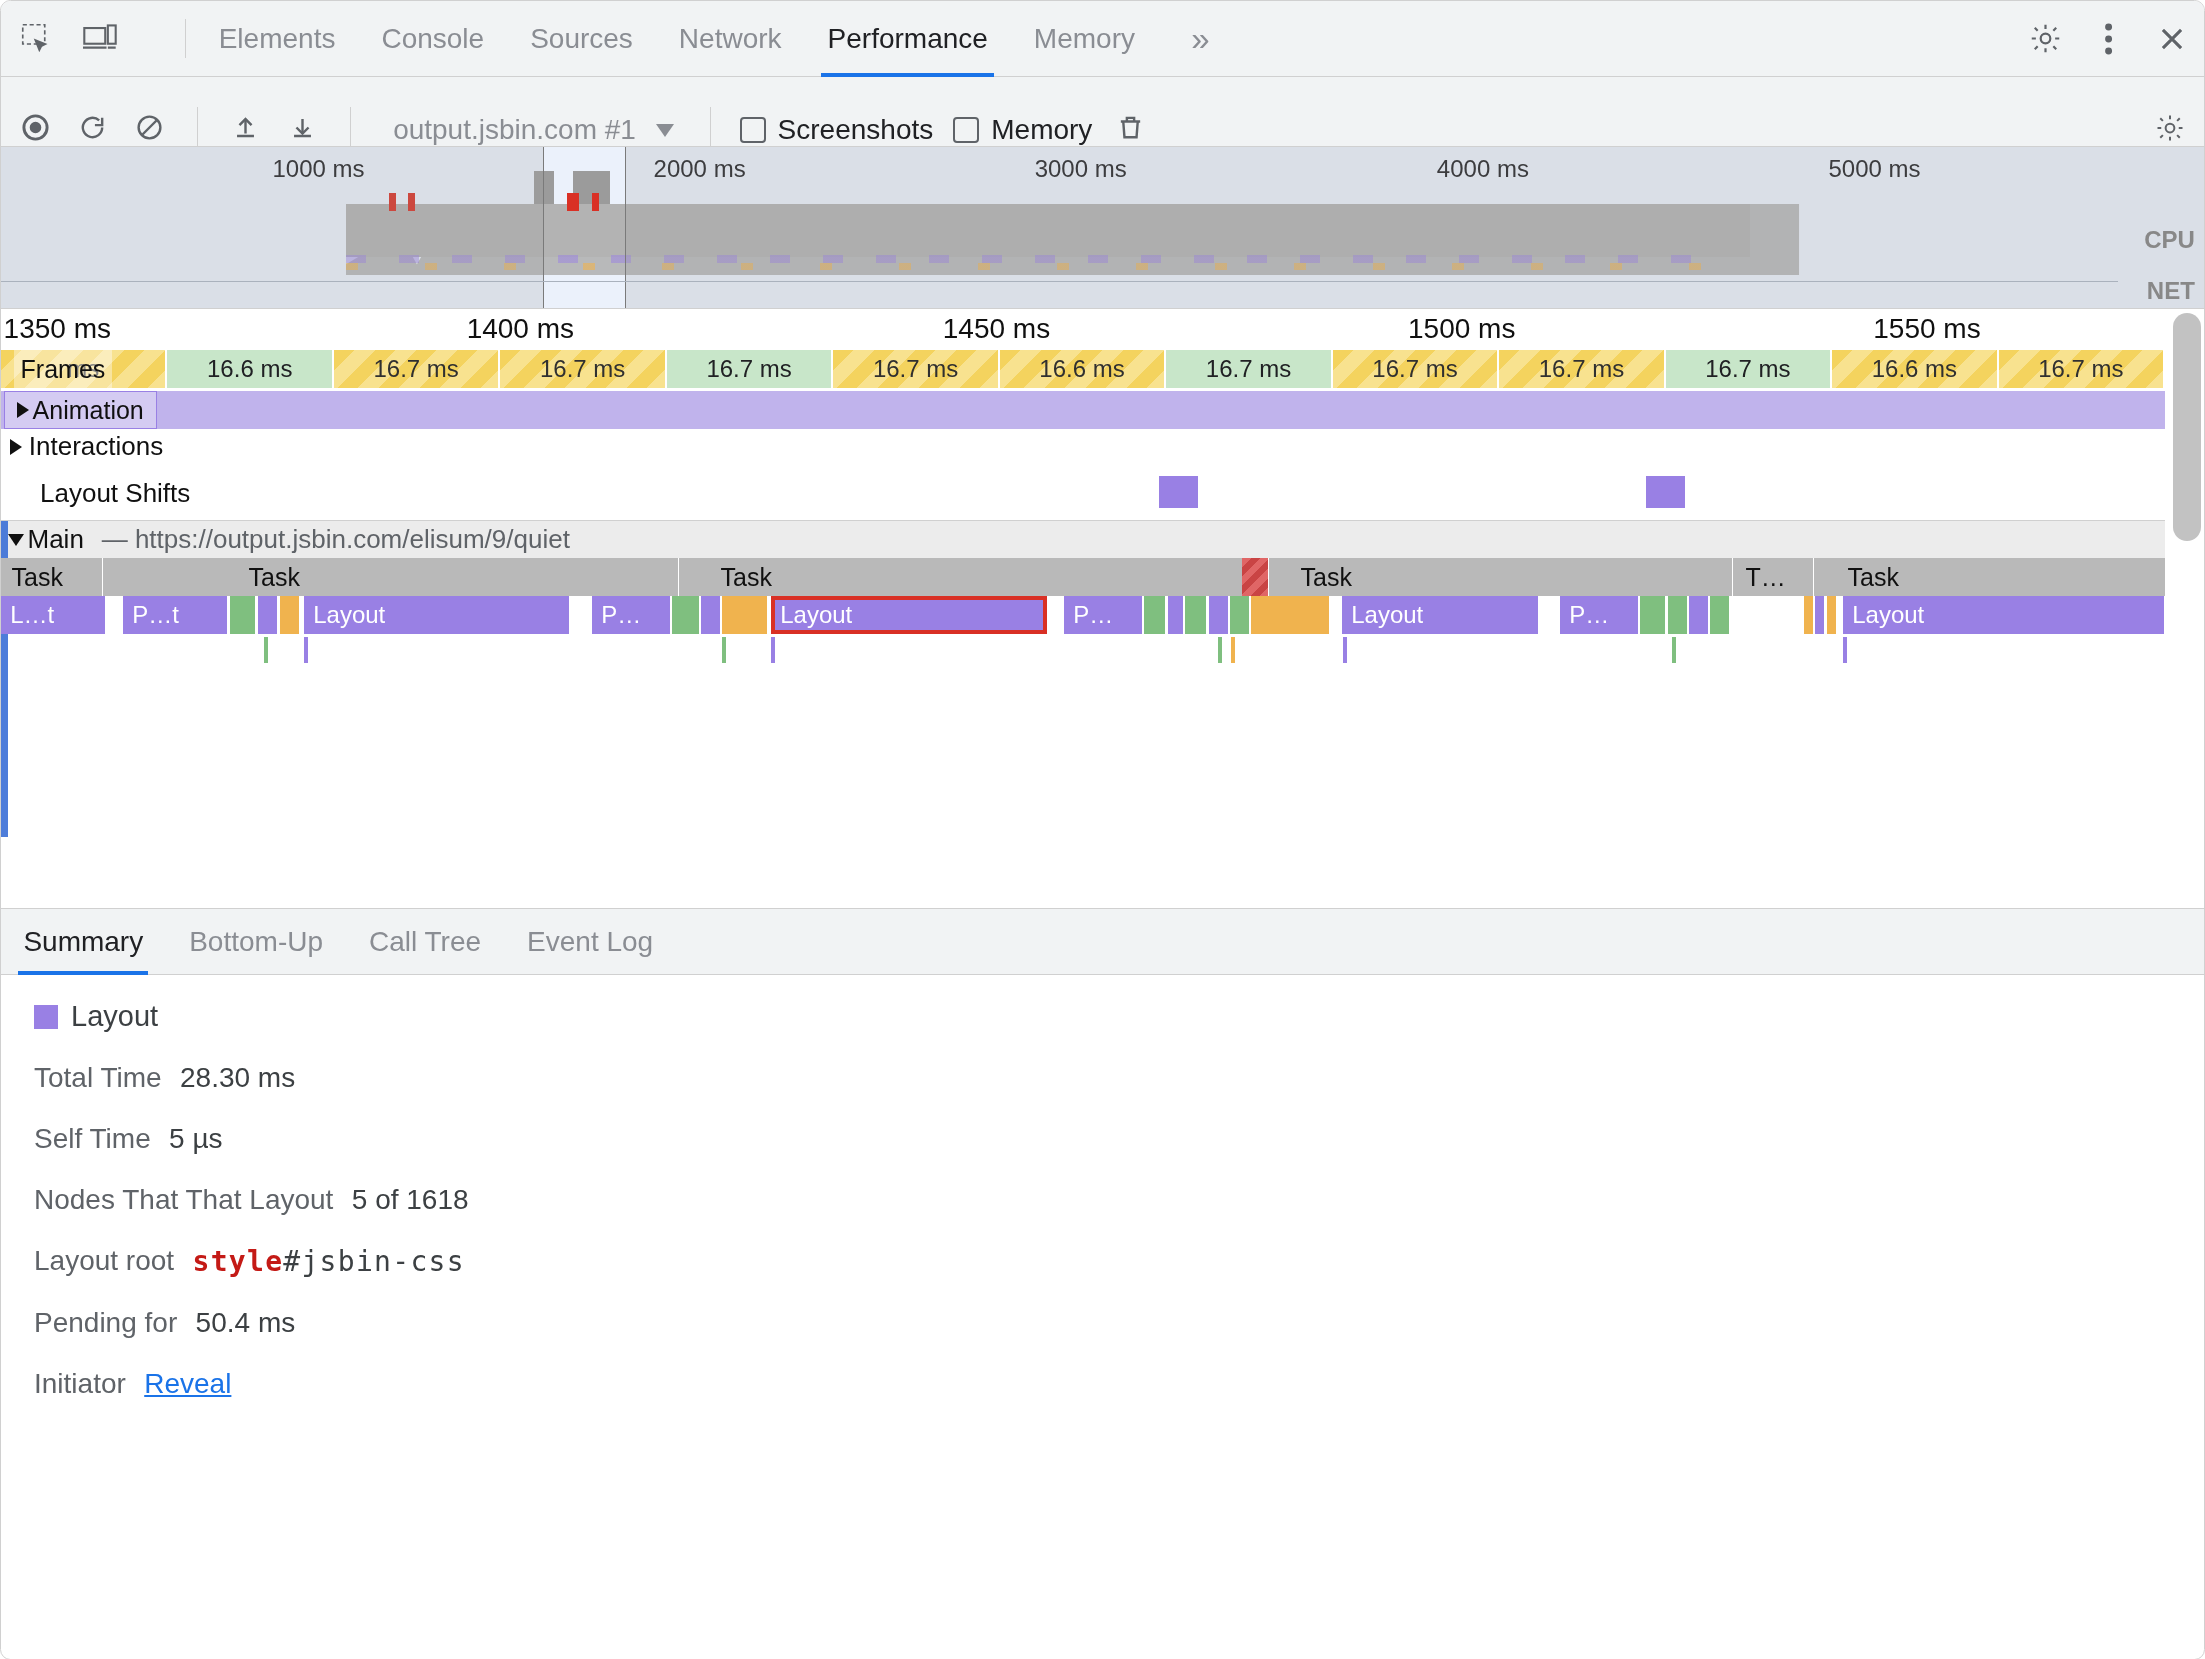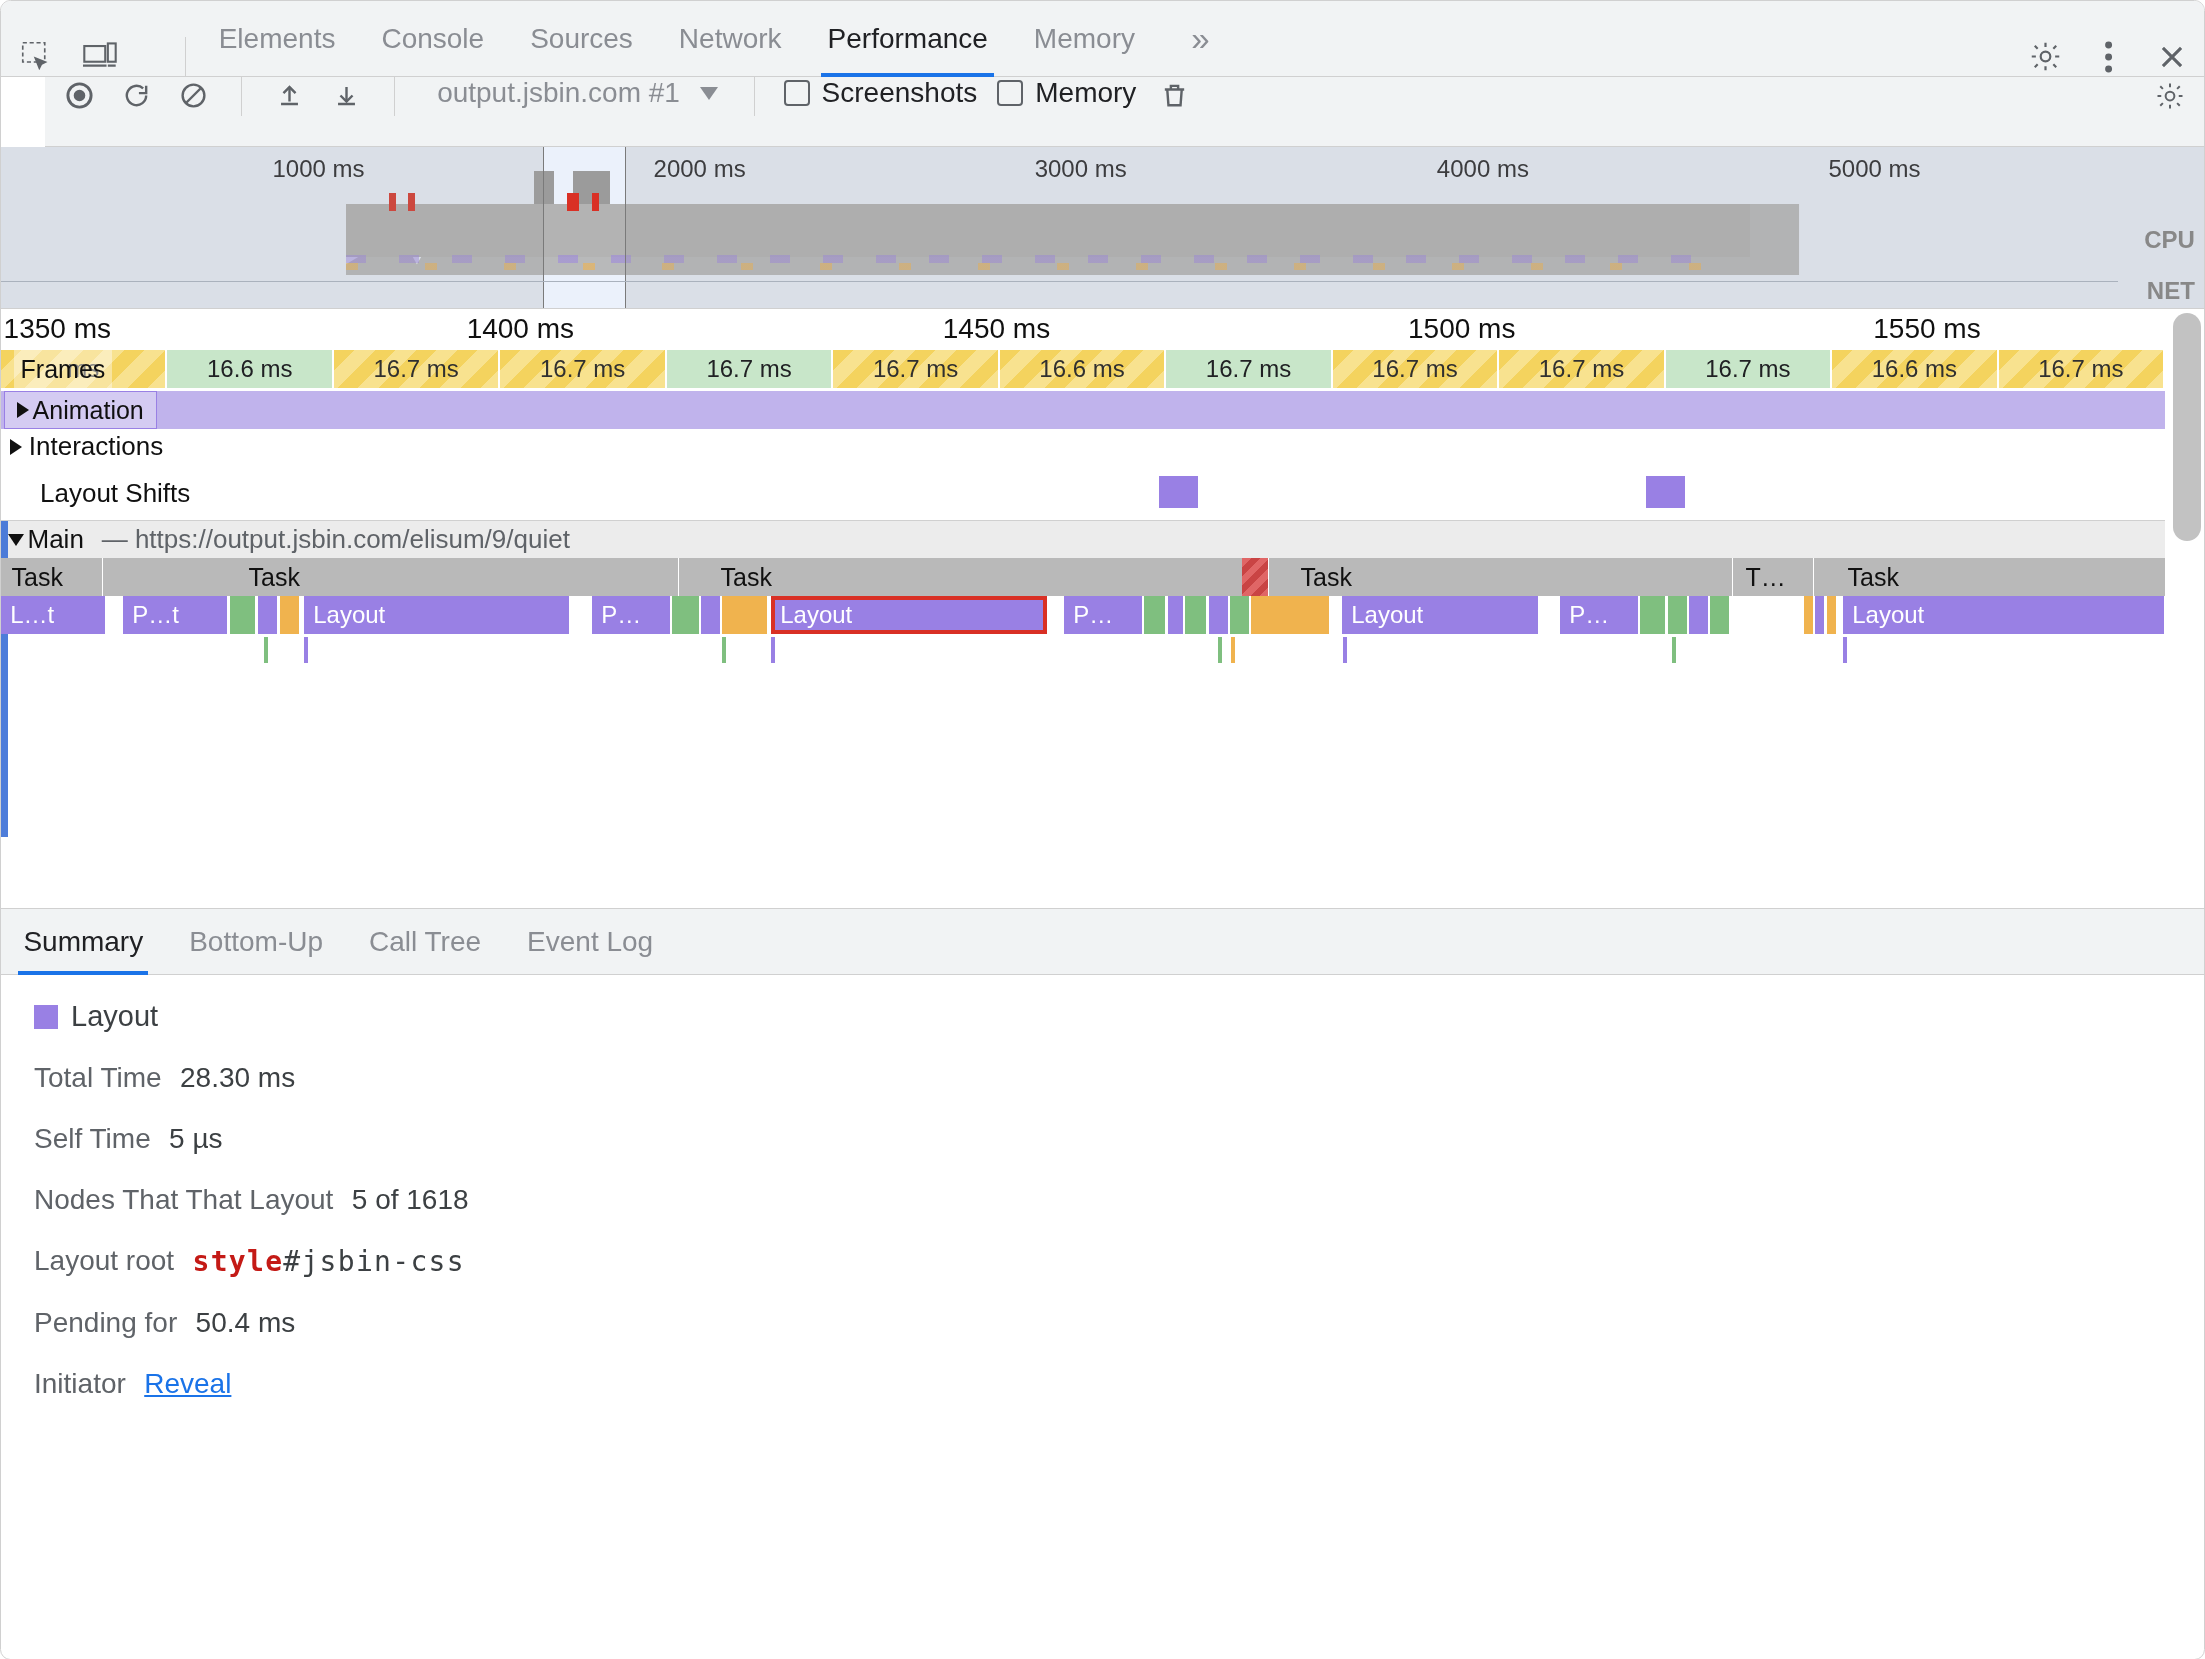--- a/index.html
+++ b/index.html
@@ -39,7 +39,7 @@
     background:var(--toolbar-bg);
     border-bottom:0.7px solid var(--border);
     display:flex;
-    align-items:flex-end;
+    align-items:center;
     padding:0 13px 0 16px;
   }
   .node-picker,.device-icon,.gear-icon,.kebab-icon,.close-x,.more-icon{

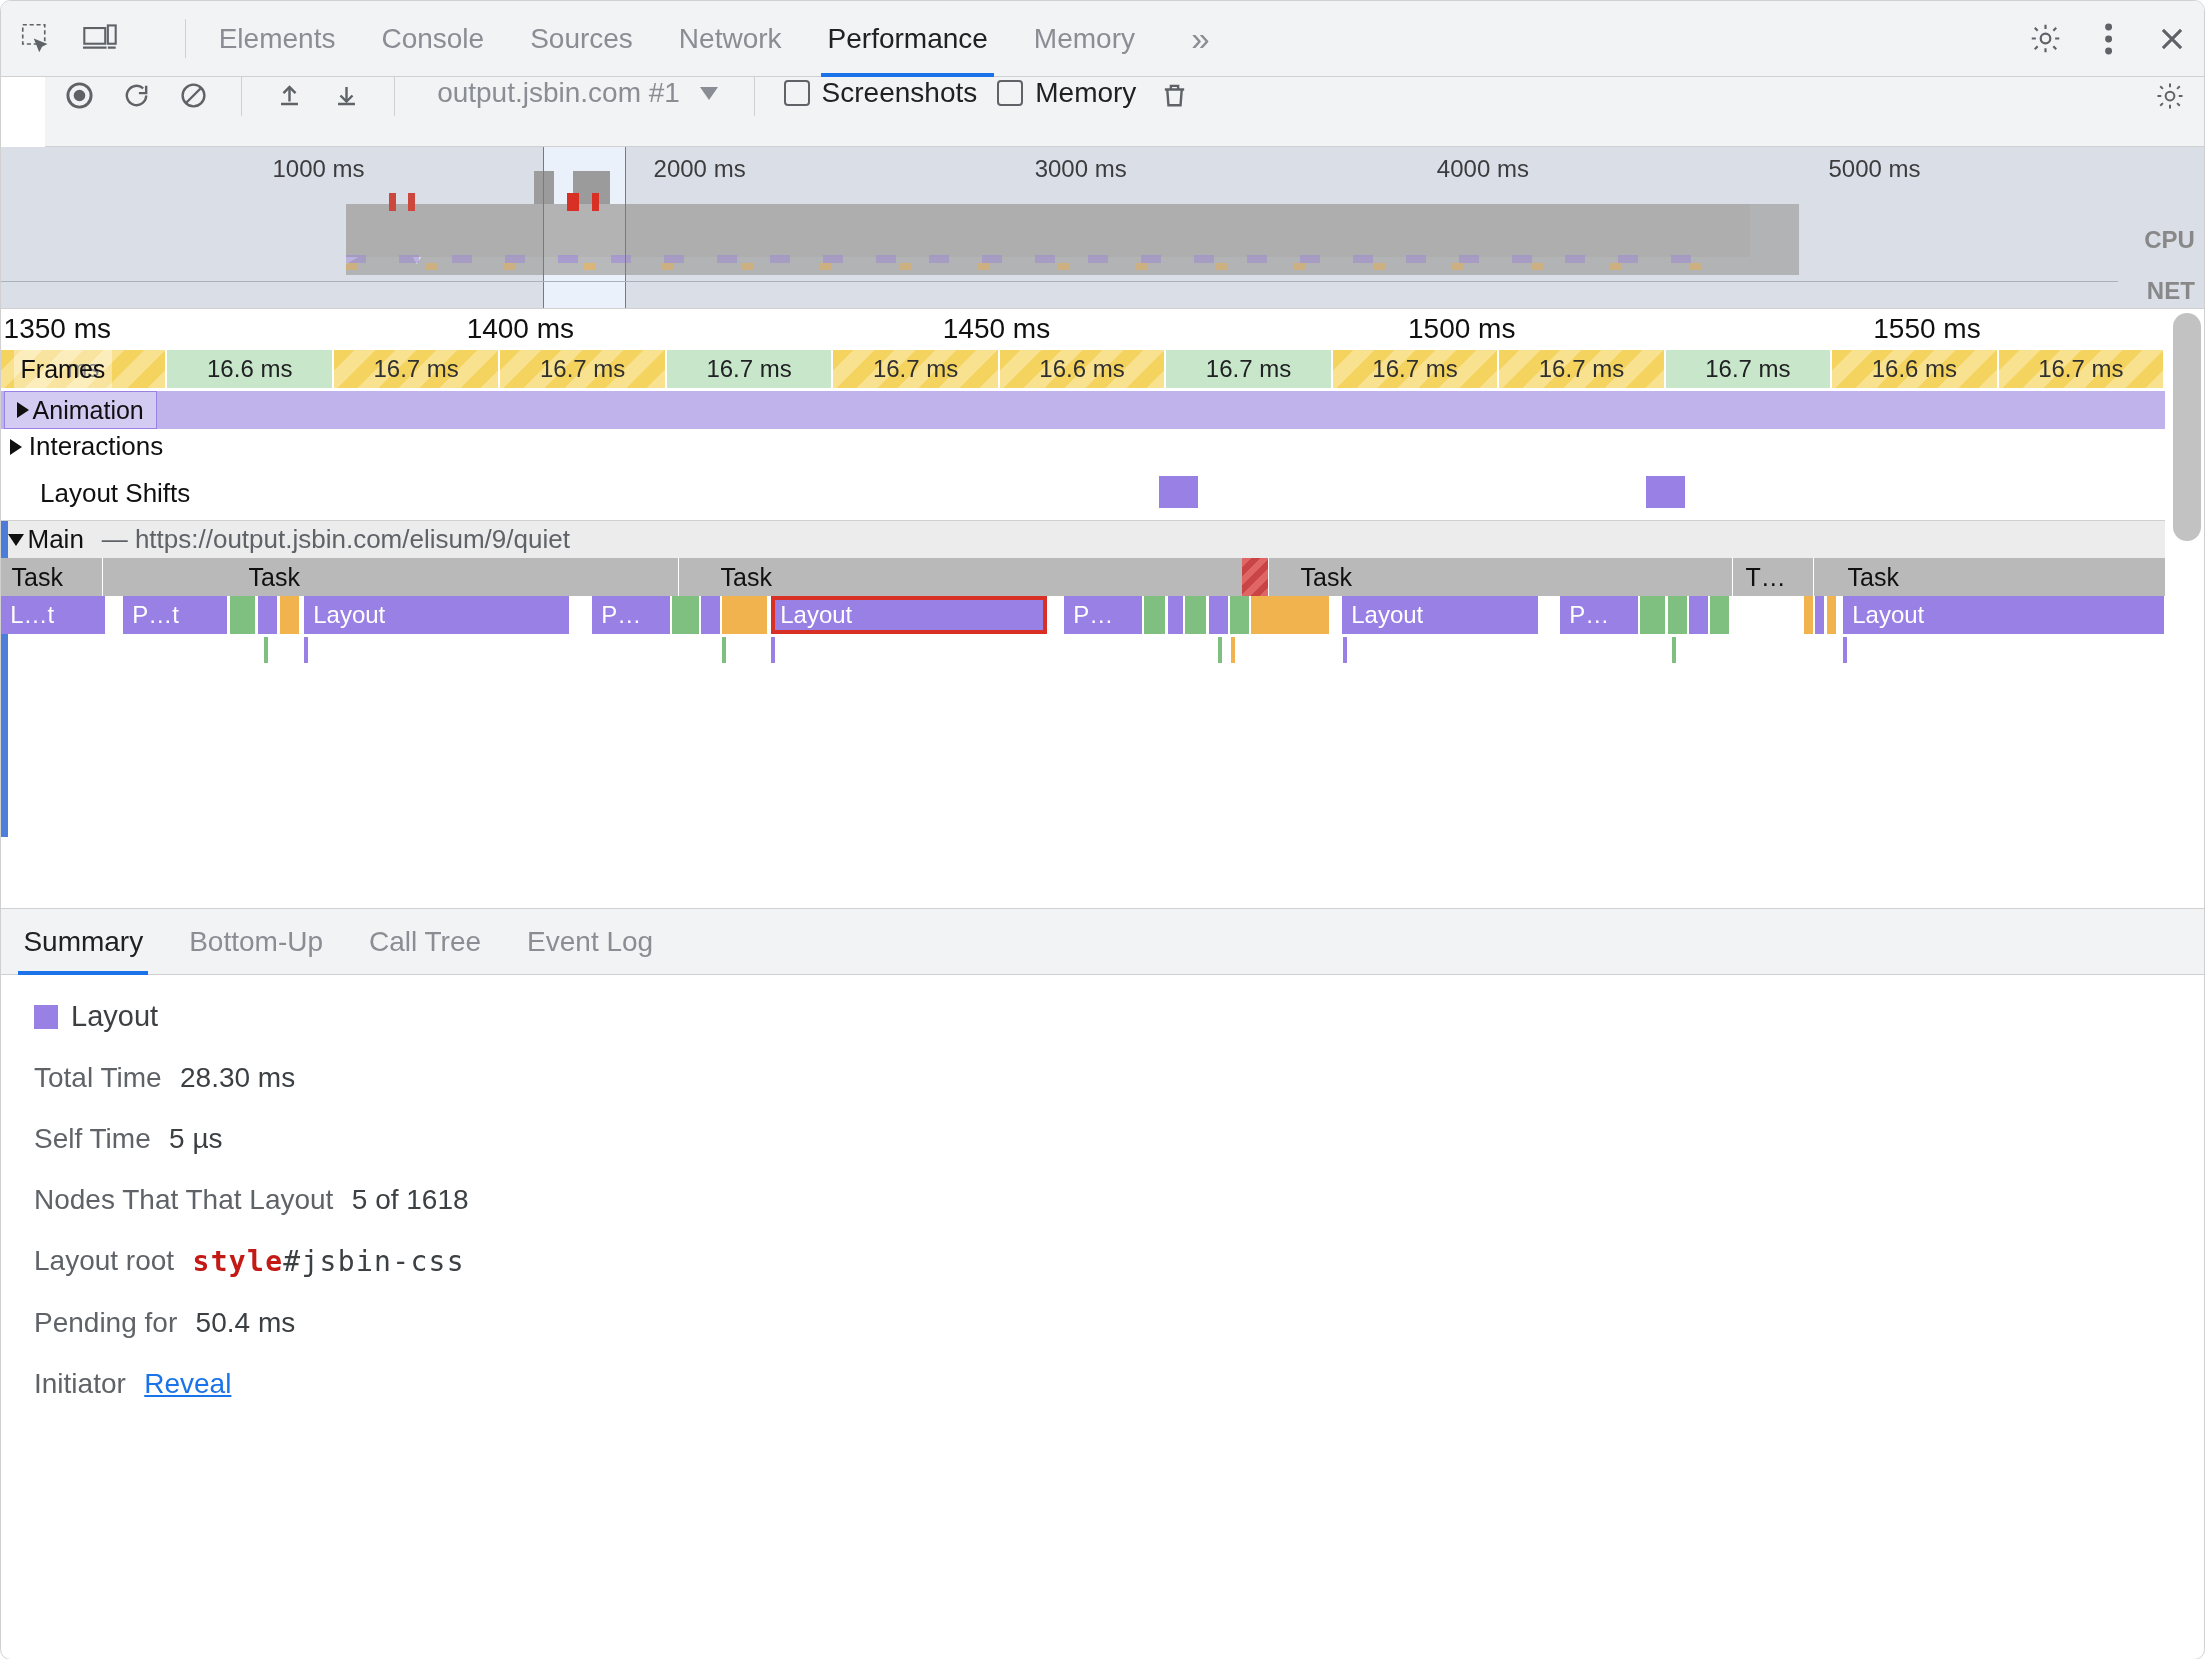--- a/index.html
+++ b/index.html
@@ -79,10 +79,9 @@
     background:var(--toolbar-bg);
     border-bottom:0.7px solid var(--border);
     display:flex;
-    align-items:flex-start;
+    align-items:flex-end;
     padding:0 16px;
     gap:20px;
-    margin-left:44px;
   }
   .toolbar .ico{
     width:37px;height:37px;display:flex;align-items:center;justify-content:center;

